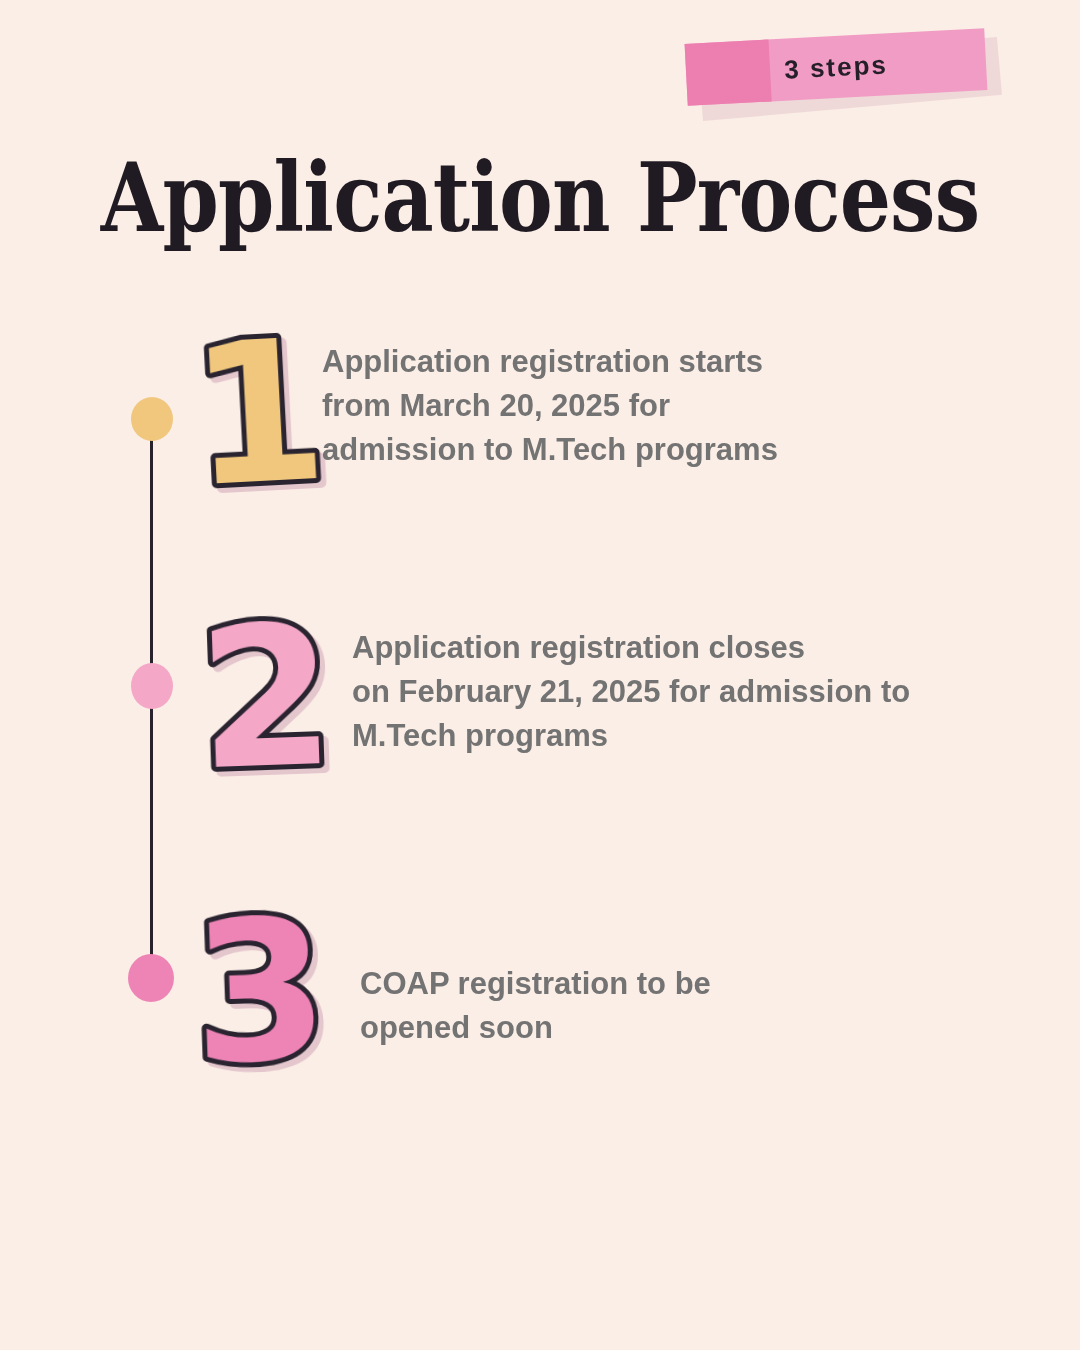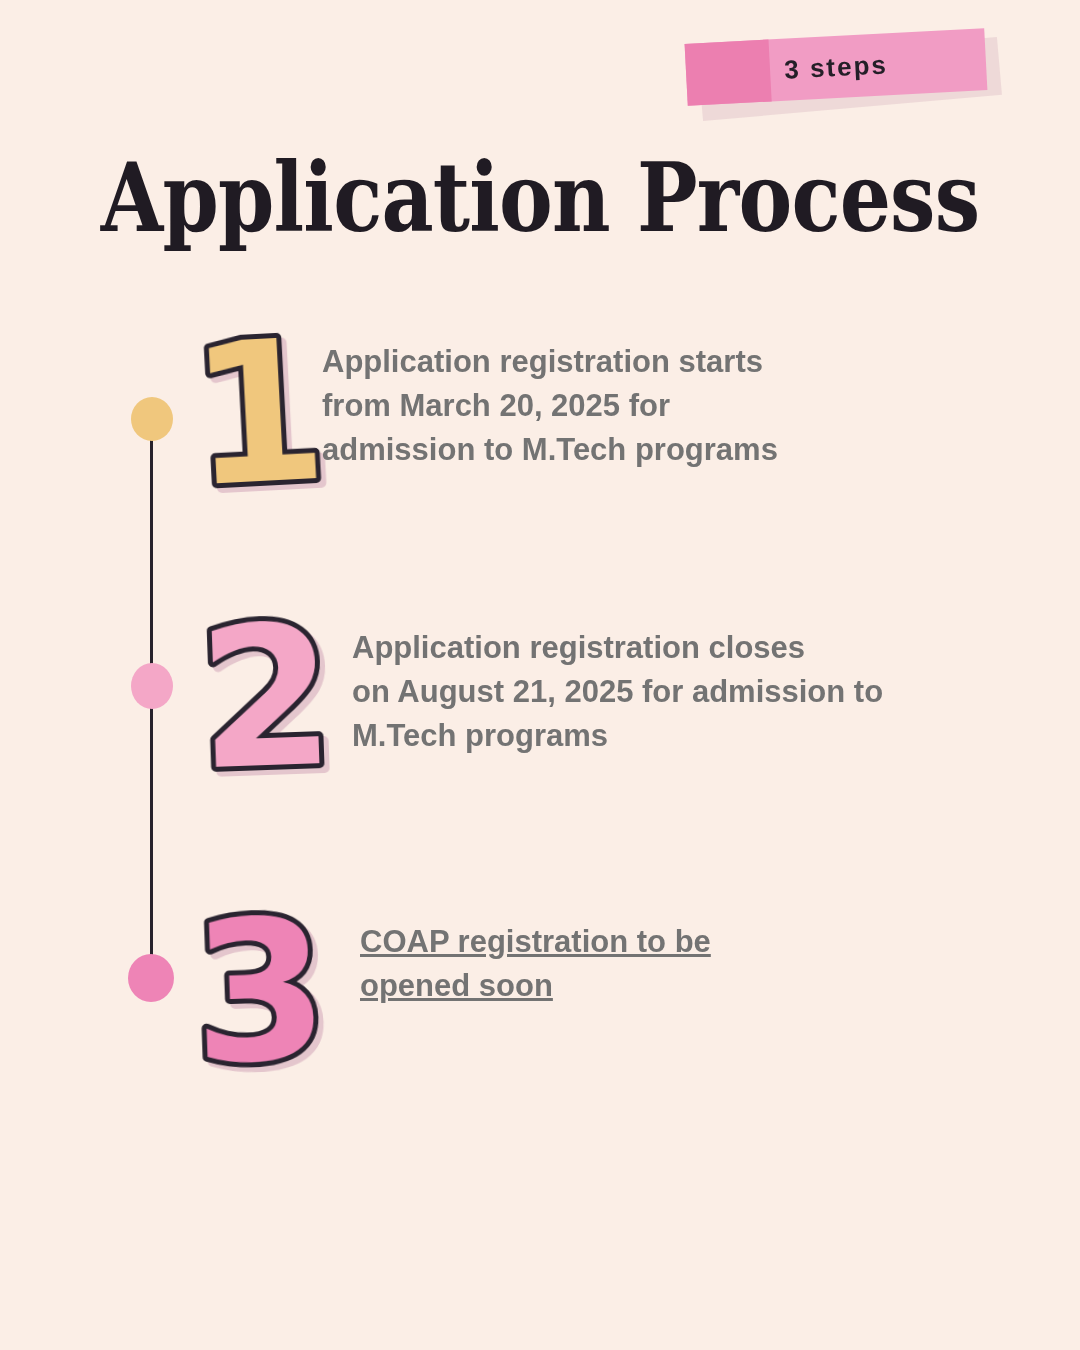--- a/index.html
+++ b/index.html
@@ -98,7 +98,7 @@
     <text x="70" y="155" text-anchor="middle" fill="#f4a7c7">2</text>
   </svg>
   <div class="step-text t2">Application registration closes
-on August 21, 2025 for admission to
+on February 21, 2025 for admission to
 M.Tech programs</div>
 
   <svg class="step-num n3" width="140" height="170" viewBox="0 0 140 170">

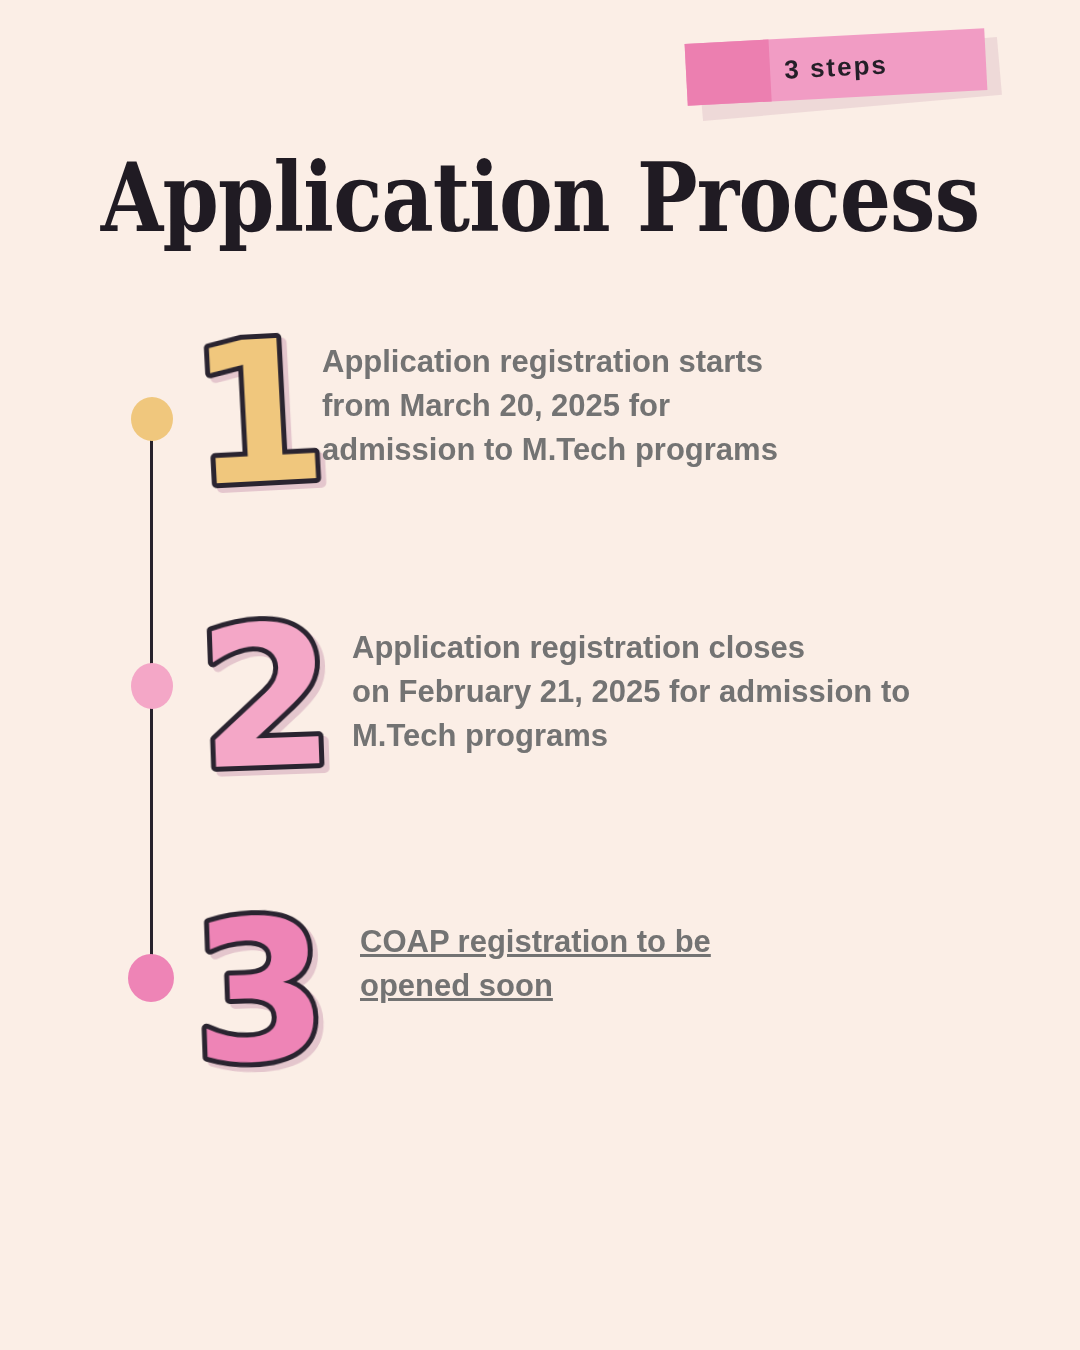--- a/index.html
+++ b/index.html
@@ -65,7 +65,7 @@
   }
   .step-text.t1{left:322px;top:340px;width:560px;}
   .step-text.t2{left:352px;top:626px;width:580px;}
-  .step-text.t3{left:360px;top:920px;width:520px;text-decoration:underline;}
+  .step-text.t3{left:360px;top:962px;width:520px;}
 </style>
 </head>
 <body>

